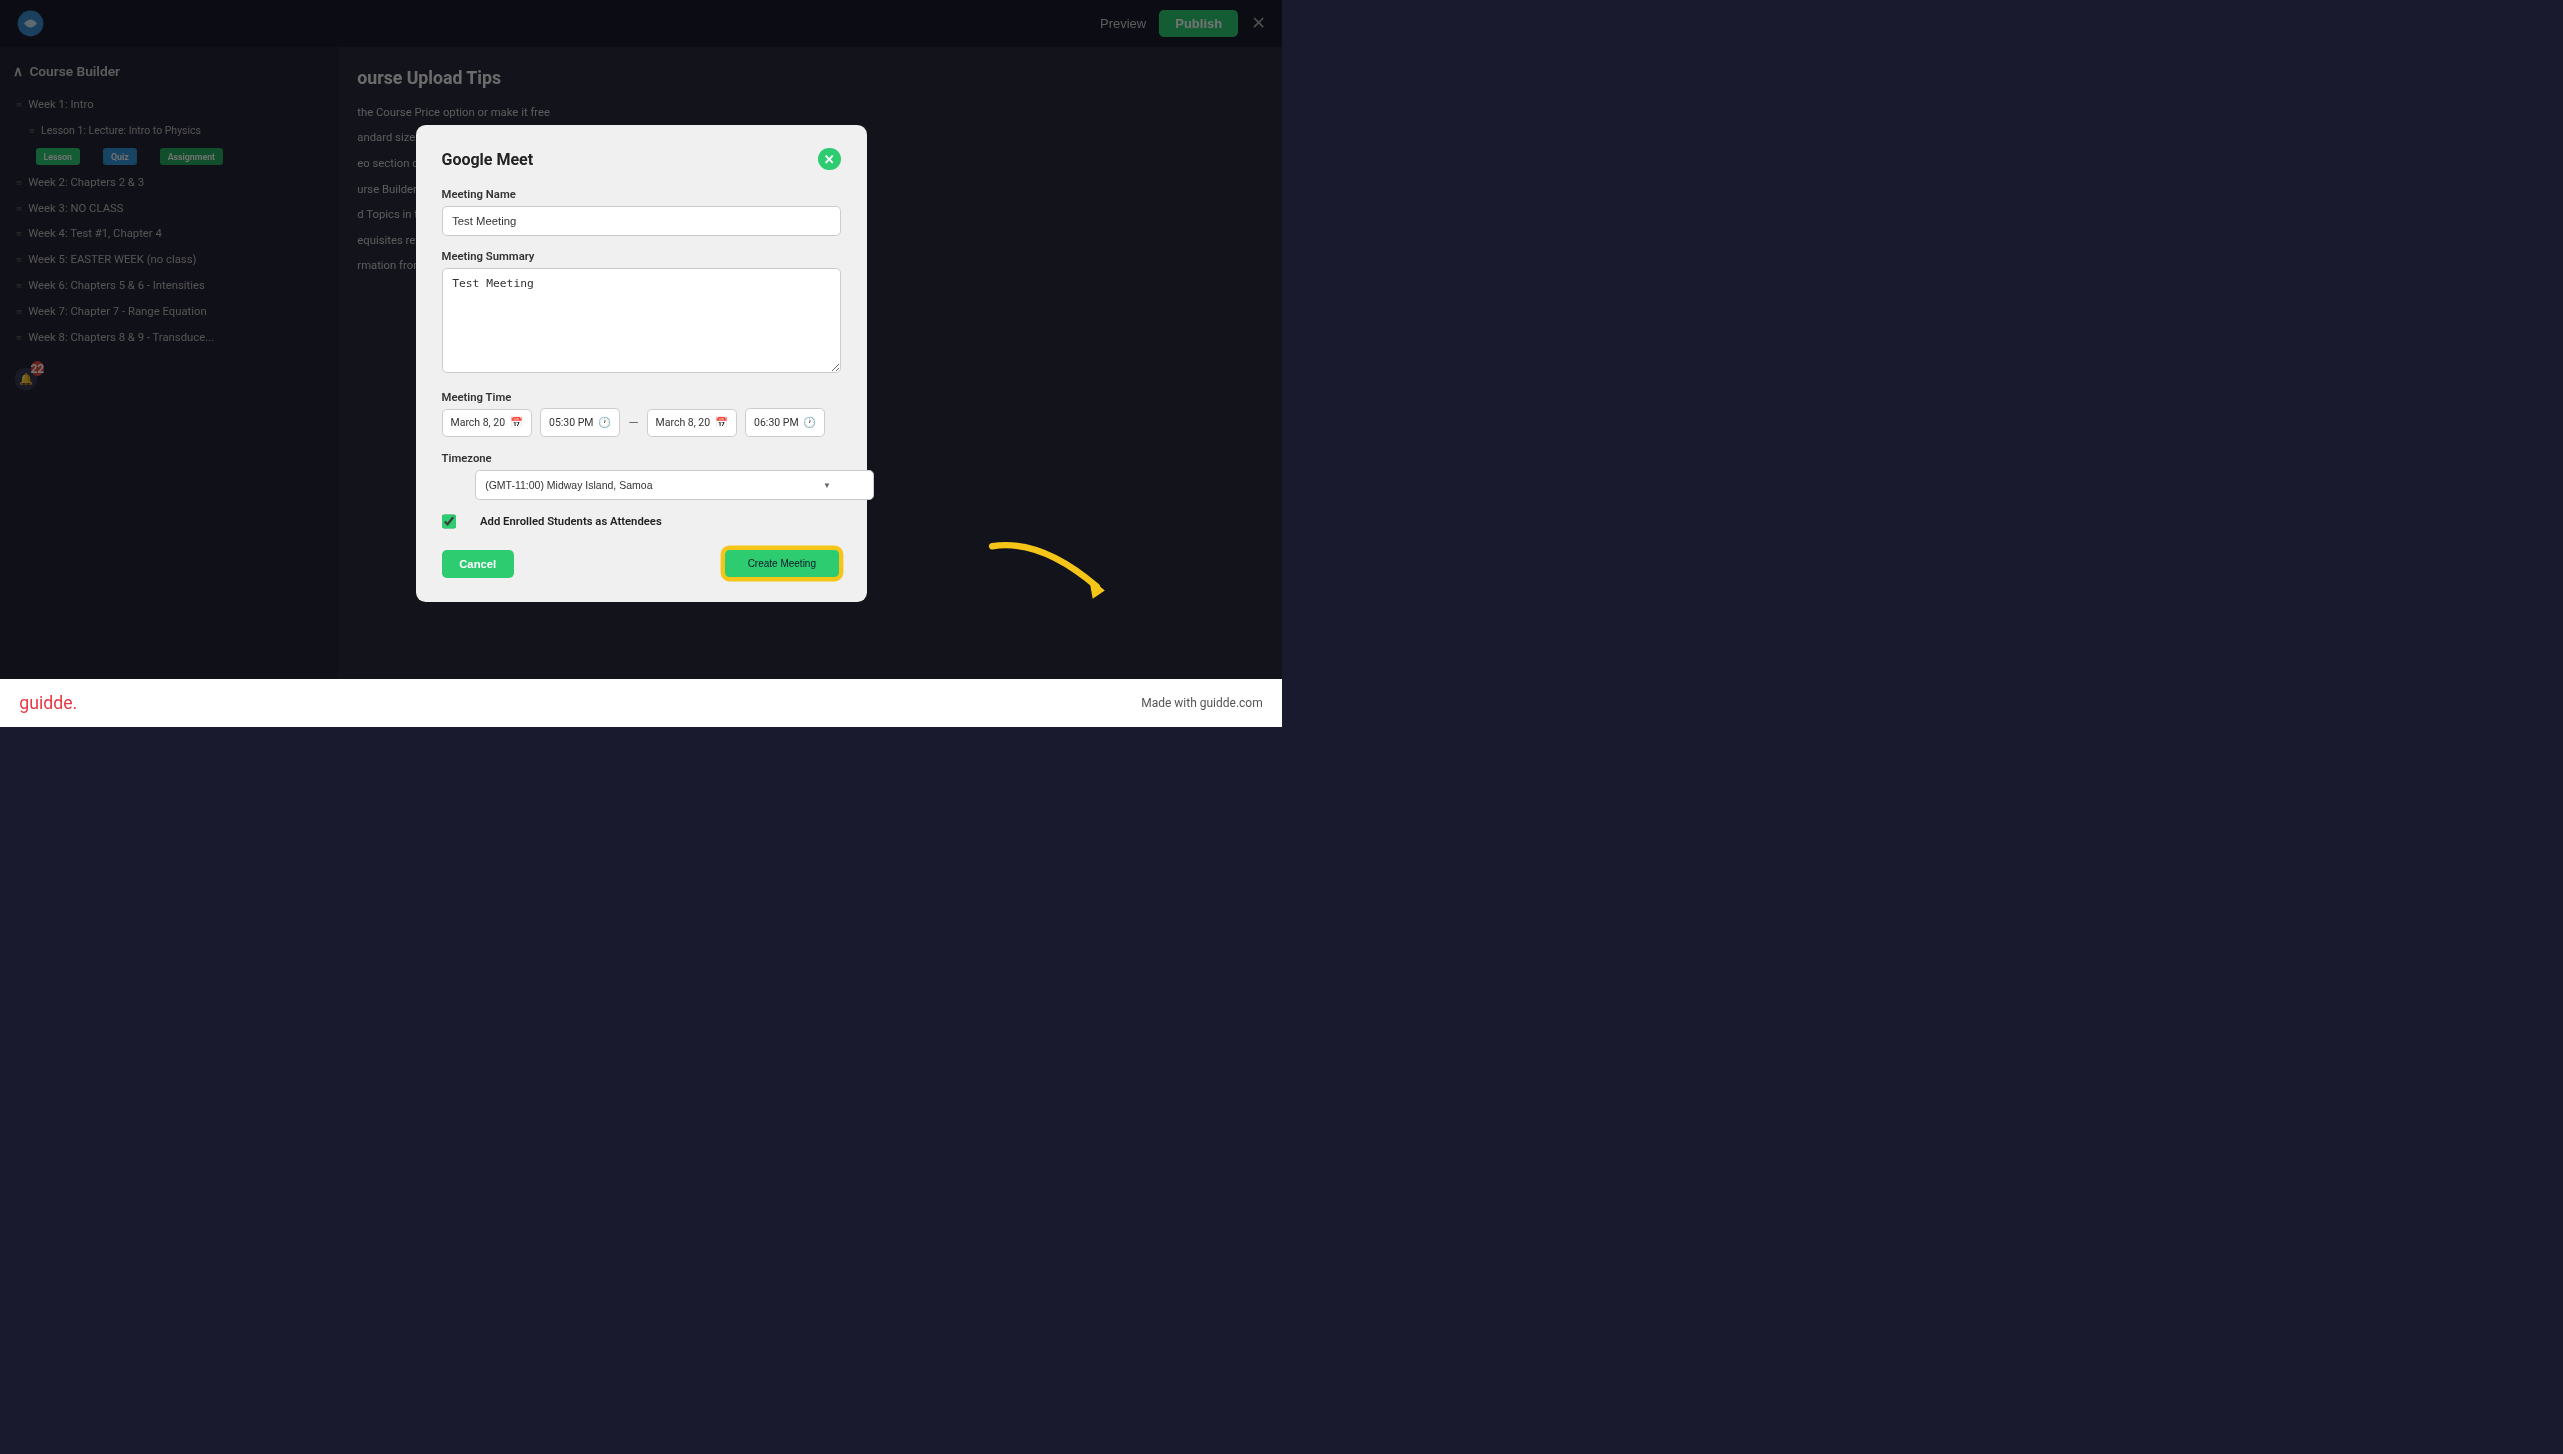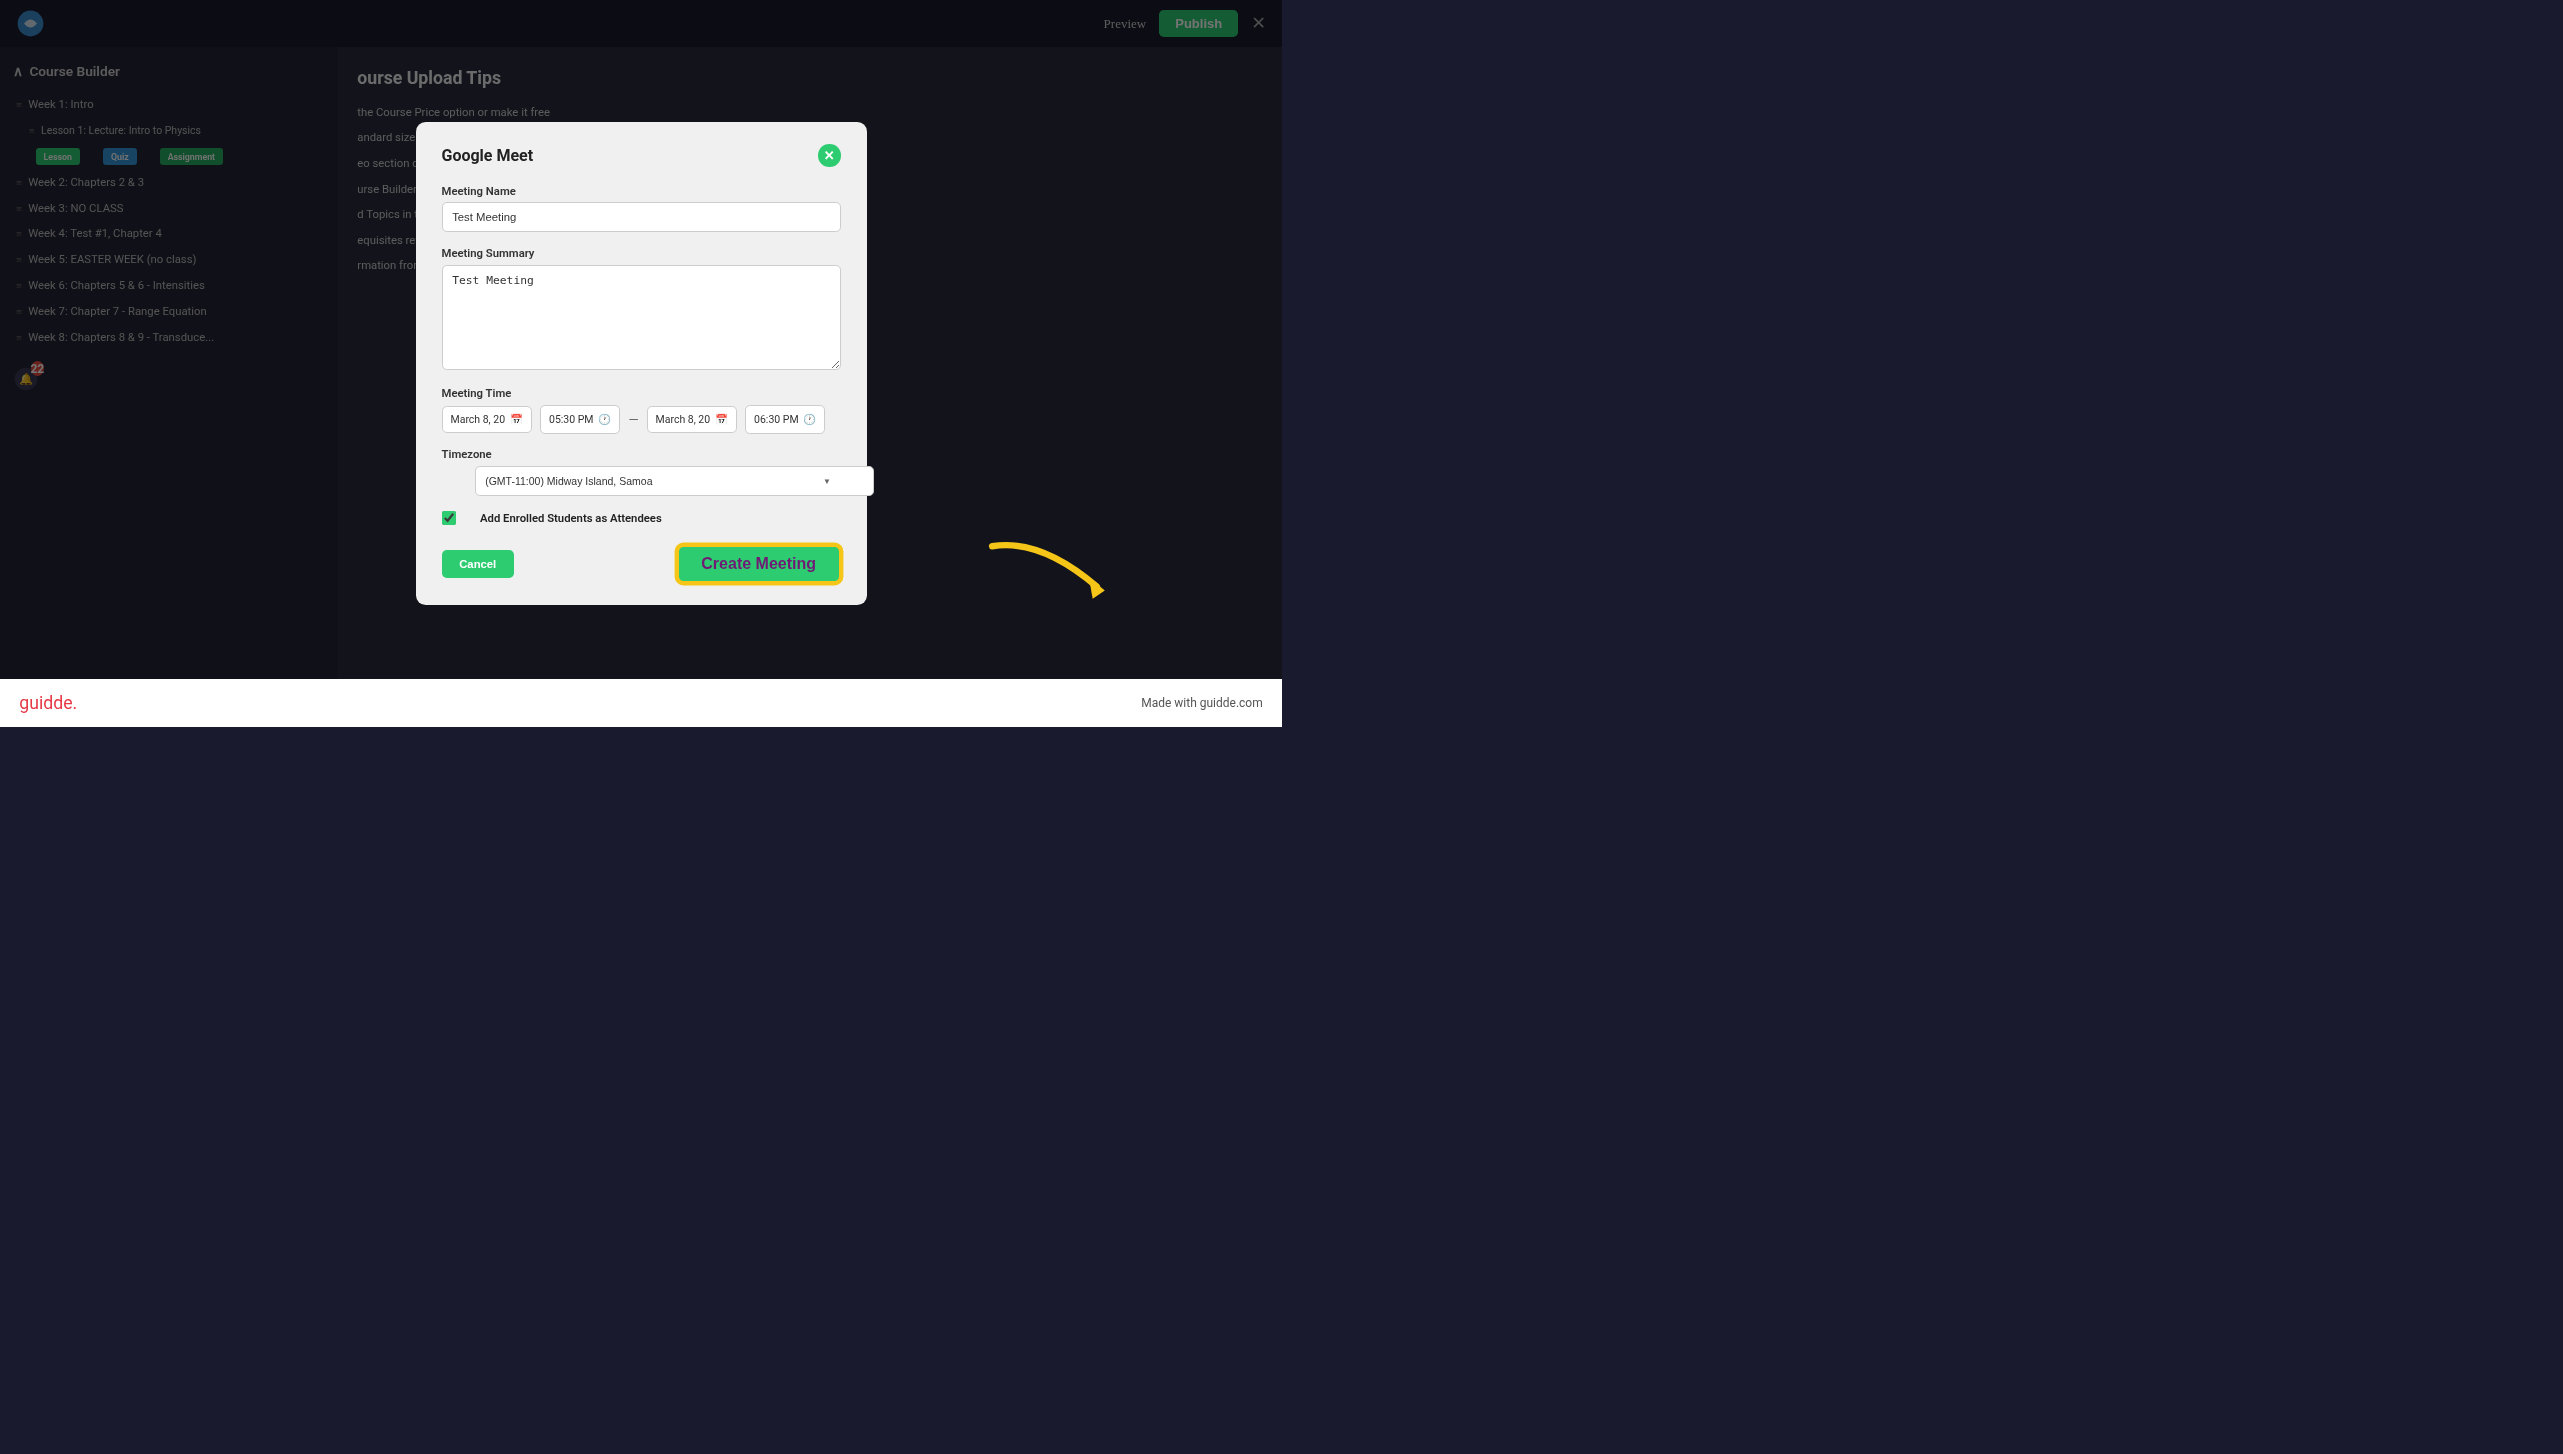--- a/index.html
+++ b/index.html
@@ -44,7 +44,6 @@
       border: none;
       font-size: 13px;
       cursor: pointer;
-      font-family: Liberation Serif, serif;
     }
     .publish-btn {
       background: #2ecc71;

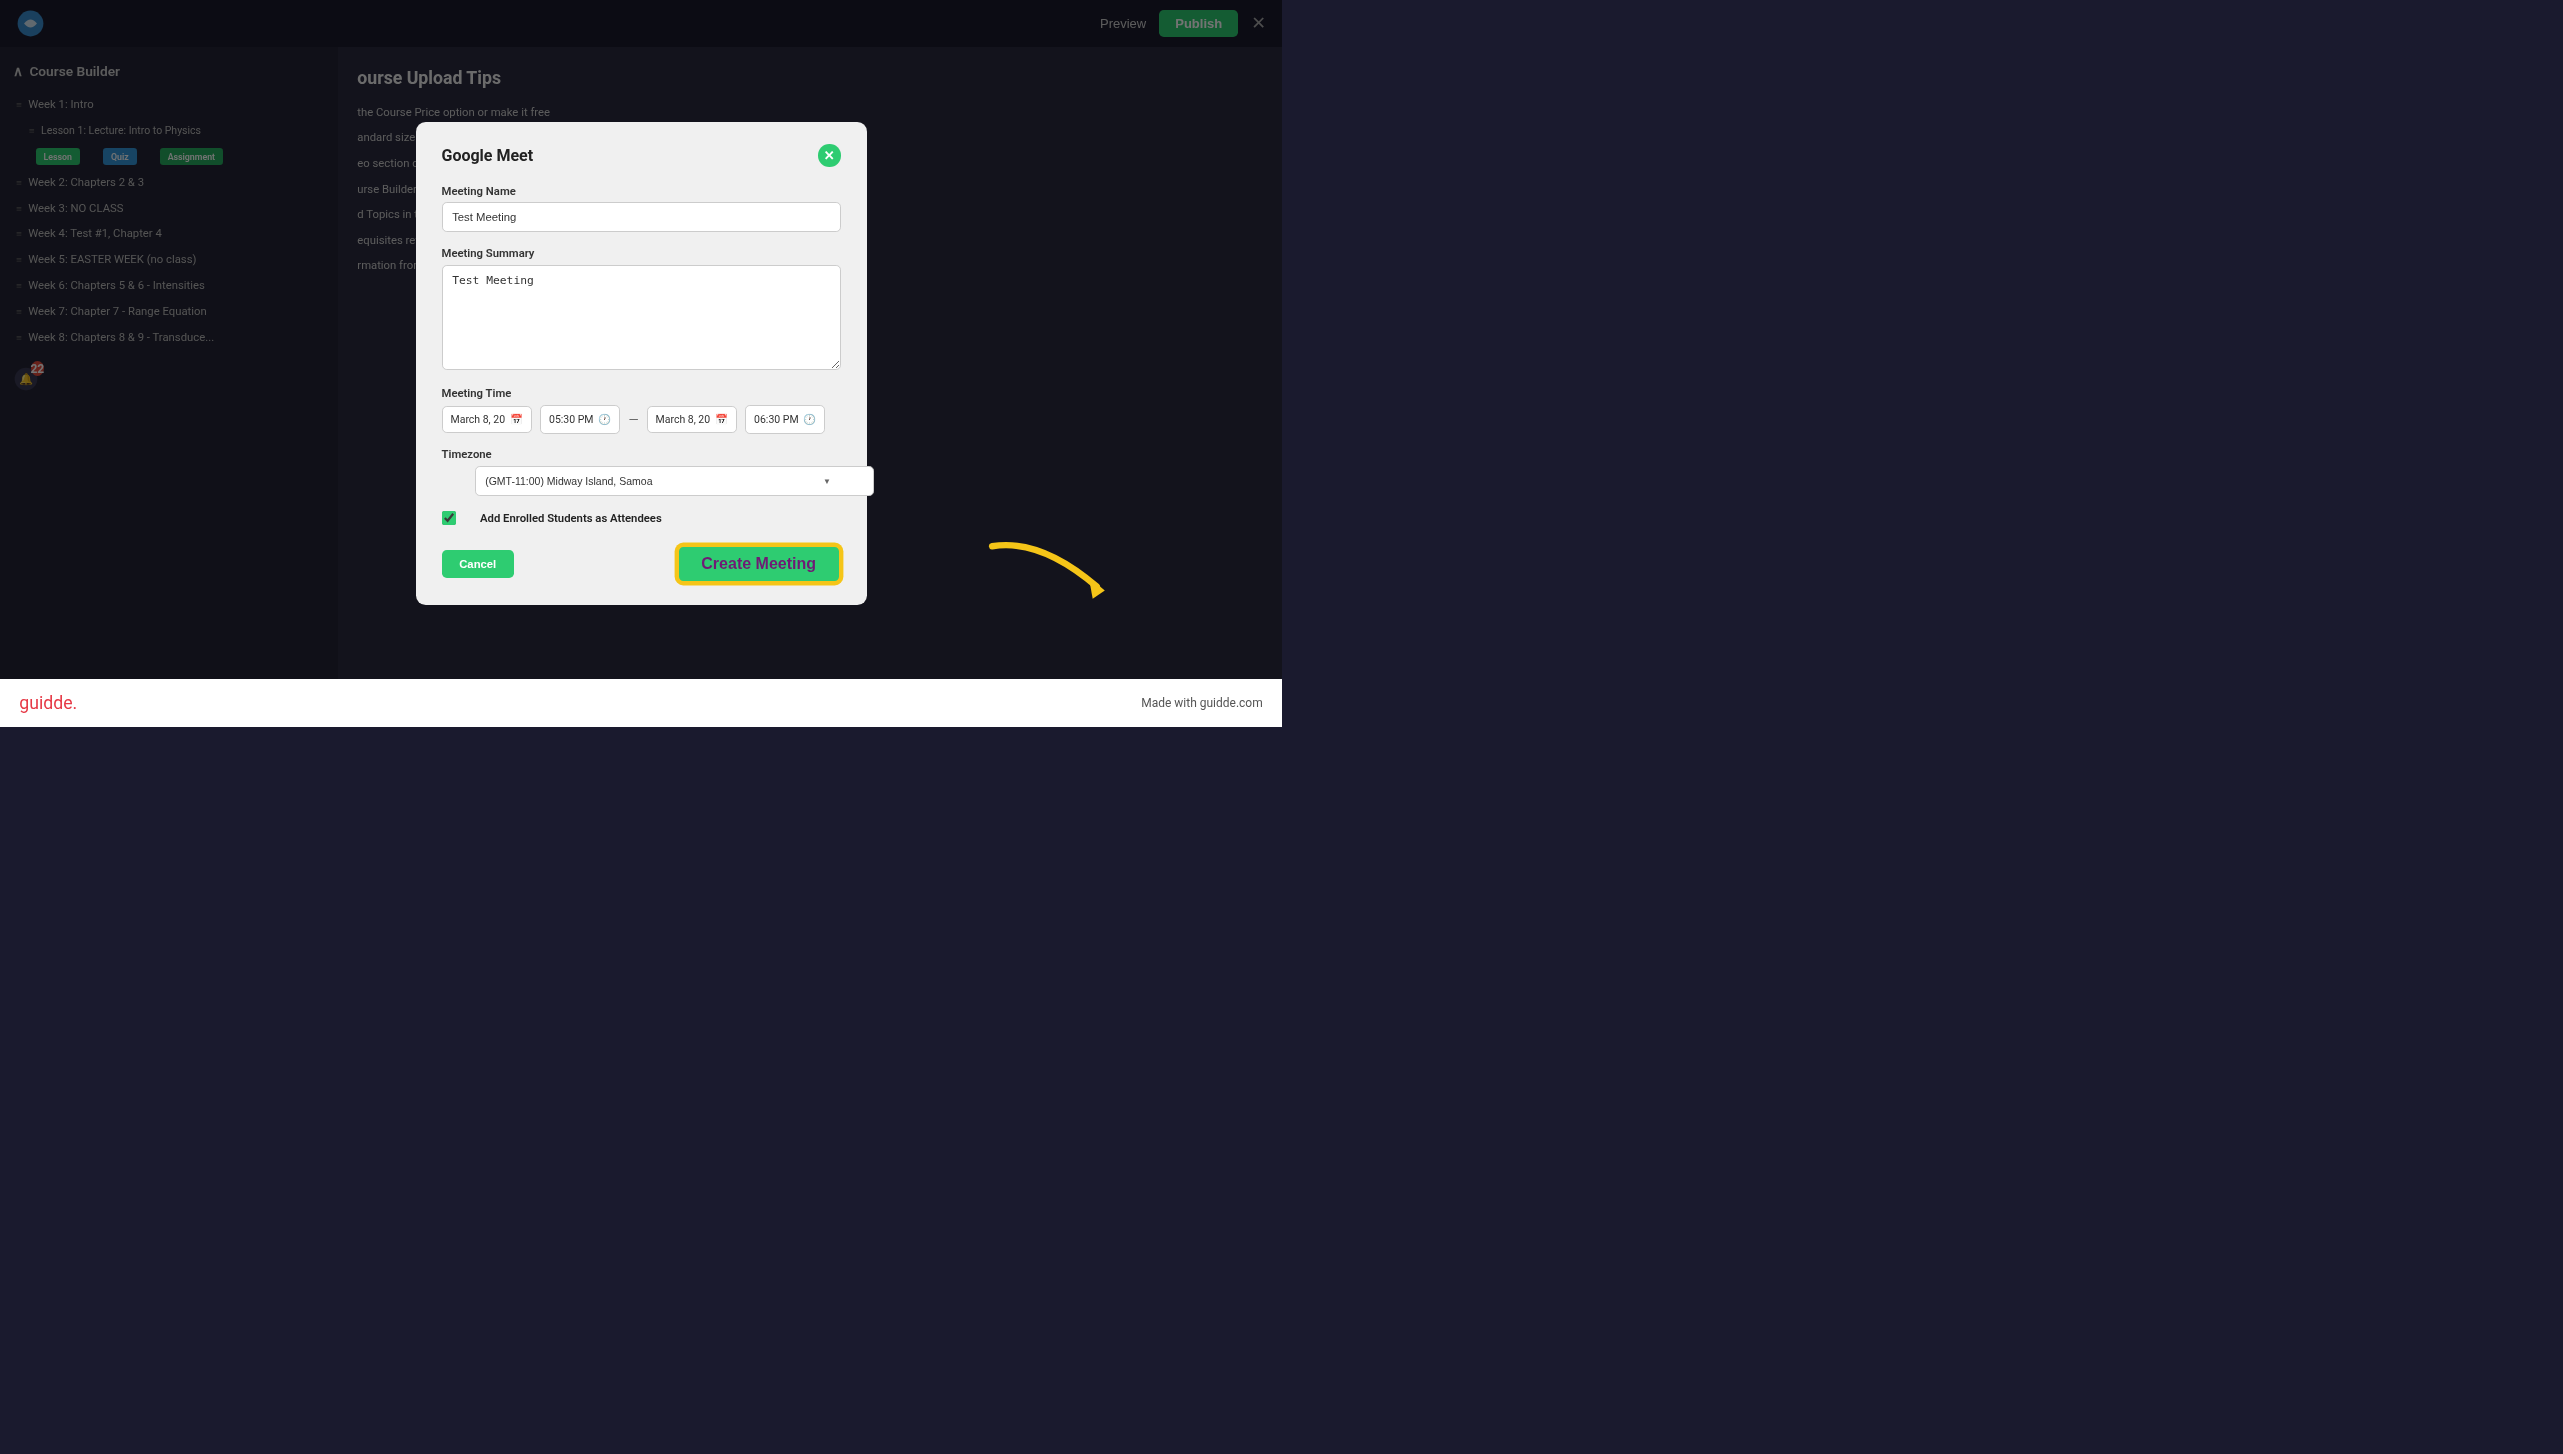--- a/index.html
+++ b/index.html
@@ -311,12 +311,12 @@
     }
     .create-btn {
       background: #2ecc71;
-      color: #701a75;
+      color: #0f172a;
       border: 2.4px solid #f5c518;
       border-radius: 6.4px;
       padding: 8px 22.5px;
-      font-size: 16px;
-      font-weight: 700;
+      font-size: 10px;
+      font-weight: 400;
       cursor: pointer;
       box-shadow: 0 0 0 2.4px #f5c518;
     }

